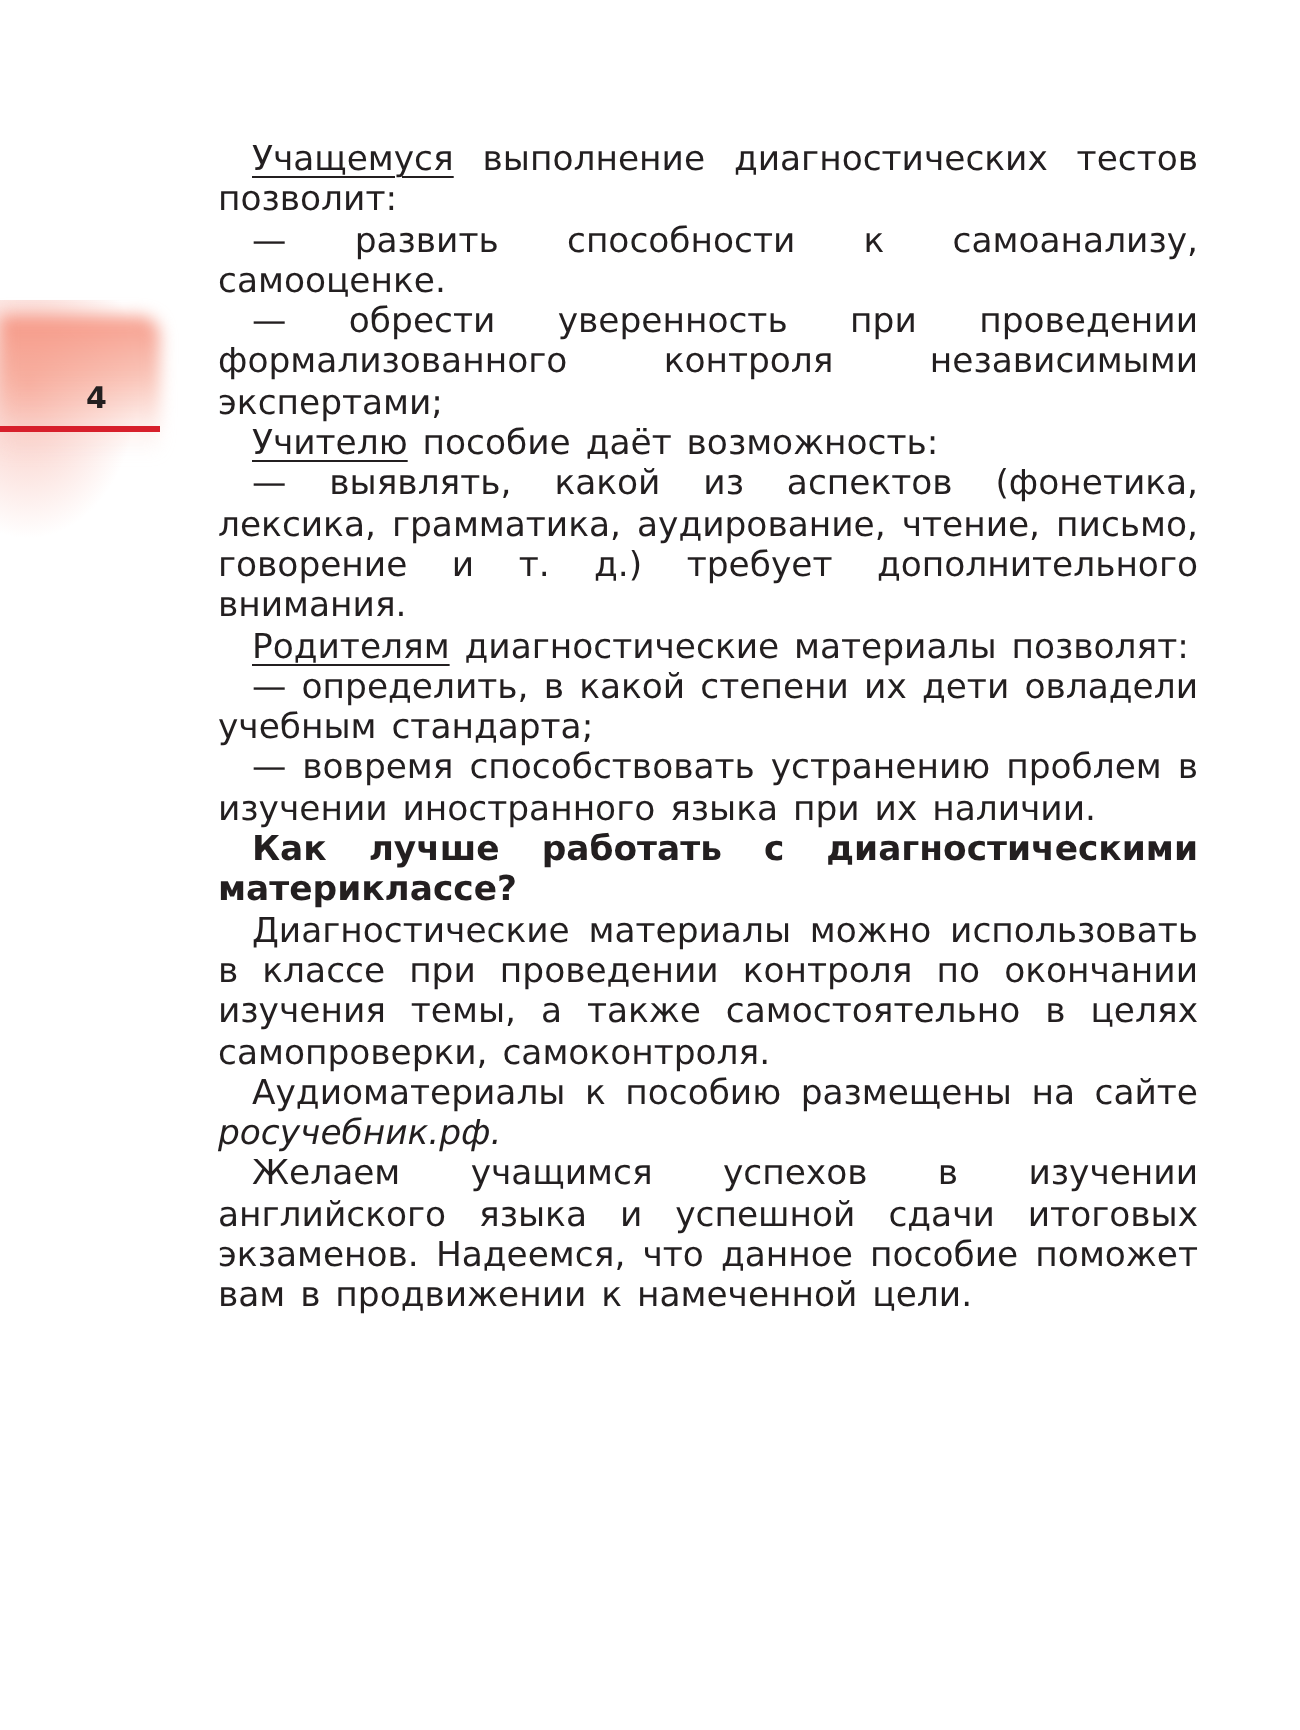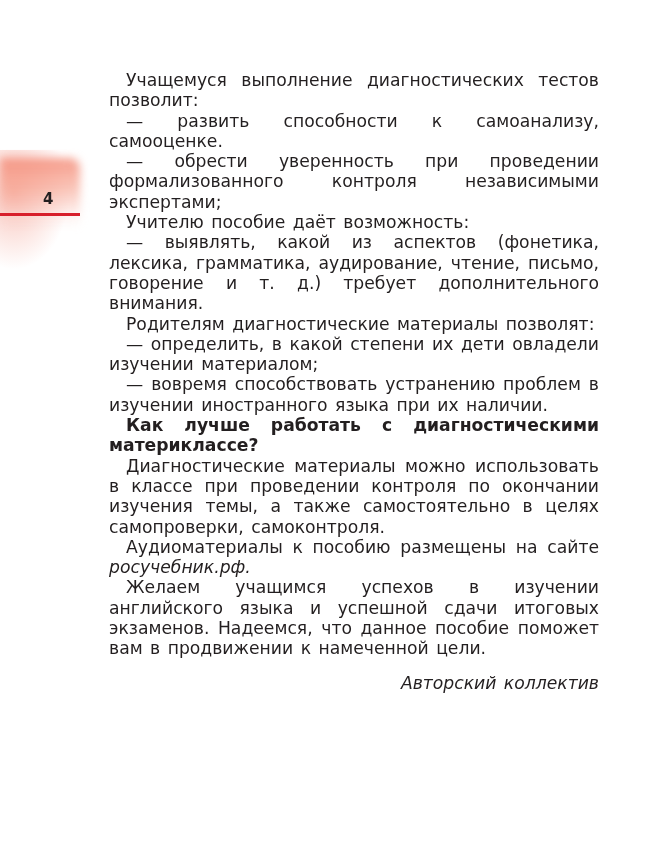--- a/index.html
+++ b/index.html
@@ -35,7 +35,7 @@
   .content p { margin: 0; text-align: justify; text-align-last: left; hyphens: manual; }
   .ind { text-indent: 17px; }
   .bold { font-weight: bold; }
-  .u { text-underline-offset: 3px; text-decoration-thickness: 1px; }
+  .u { text-decoration: underline; text-underline-offset: 3px; text-decoration-thickness: 1px; }
   .it { font-style: italic; }
   .sign { text-align: right !important; text-align-last: right !important; font-style: italic; margin-top: 14px !important; }
 </style>

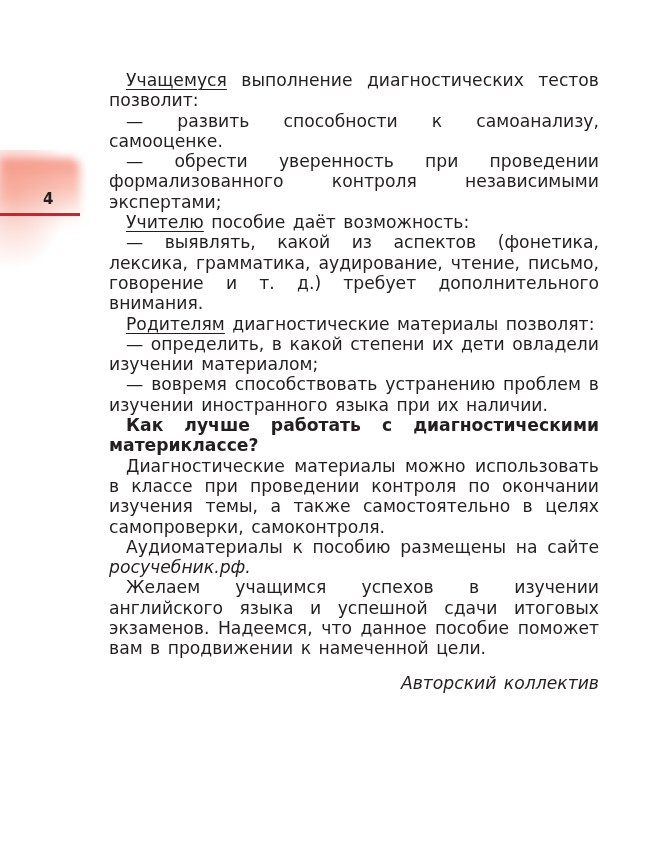--- a/index.html
+++ b/index.html
@@ -58,7 +58,7 @@
   <p class="ind">— выявлять, какой из аспектов (фонетика, лексика, грамматика, аудирование, чтение, письмо, говорение и т. д.) требует дополнительного внимания.</p>
 
   <p class="ind"><span class="u">Родителям</span><span> диагностические материалы позволят:</span></p>
-  <p class="ind">— определить, в какой степени их дети овладели изучении материалом;</p>
+  <p class="ind">— определить, в какой степени их дети овладели учебным стандарта;</p>
   <p class="ind">— вовремя способствовать устранению проблем в изучении иностранного языка при их наличии.</p>
 
   <p class="ind bold">Как лучше работать с диагностическими матери­классе?</p>

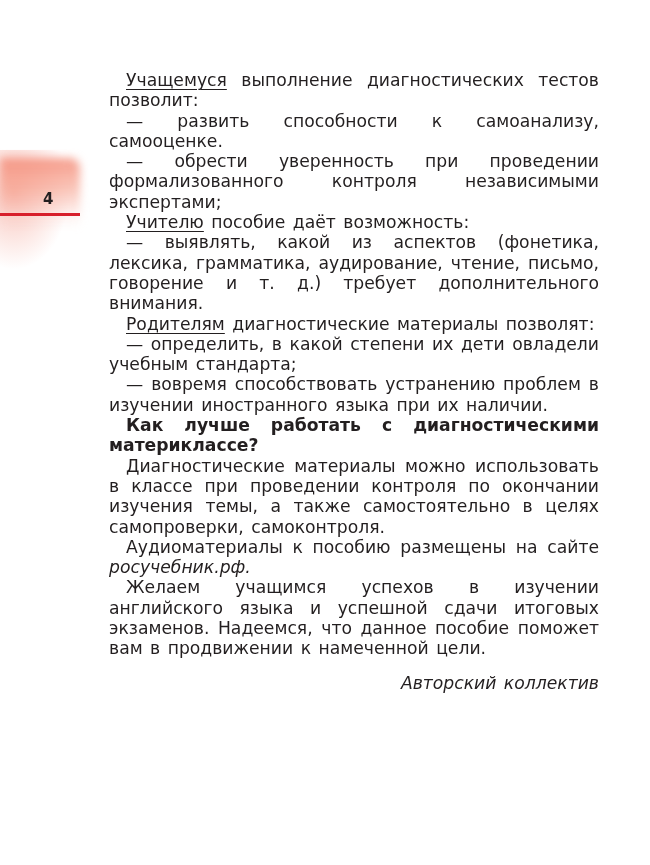--- a/index.html
+++ b/index.html
@@ -69,7 +69,6 @@
 
   <p class="ind">Желаем учащимся успехов в изучении английского языка и успешной сдачи итоговых экзаменов. Наде­емся, что данное пособие поможет вам в продвиже­нии к намеченной цели.</p>
 
-  <p class="sign">Авторский коллектив</p>
 </div>
 
 </body></html>

